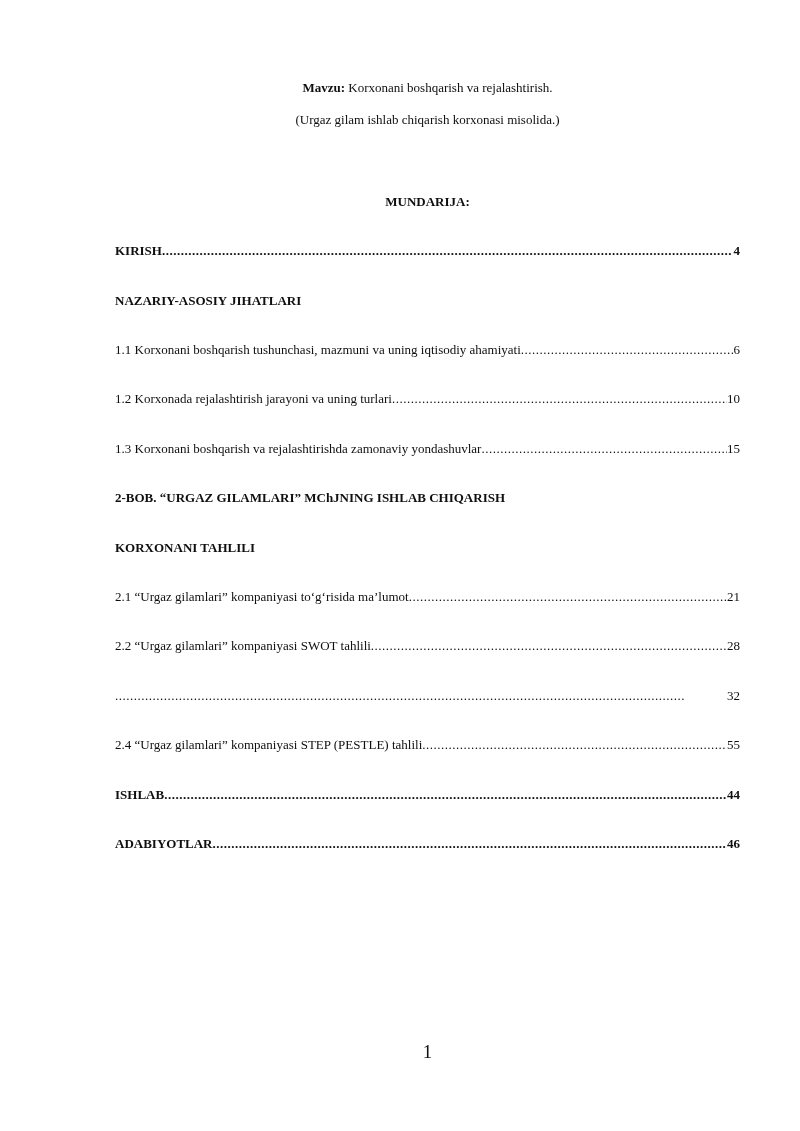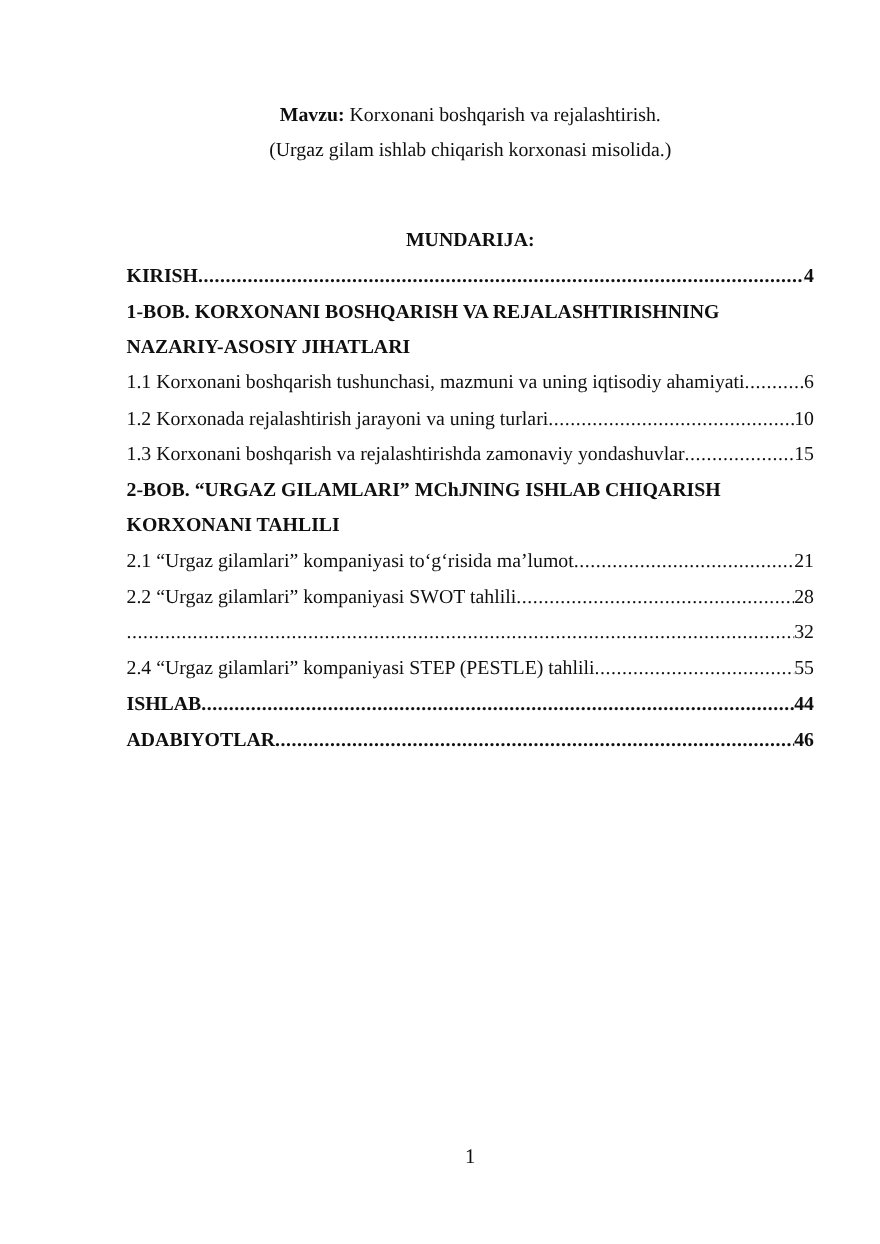--- a/index.html
+++ b/index.html
@@ -19,9 +19,9 @@
   .content {
     position: absolute;
     left: 115px;
-    top: 88px;
+    top: 72px;
     width: 625px;
-    font-size: 18px;
+    font-size: 13px;
     line-height: 32.4px;
   }
   .centered { text-align: center; }

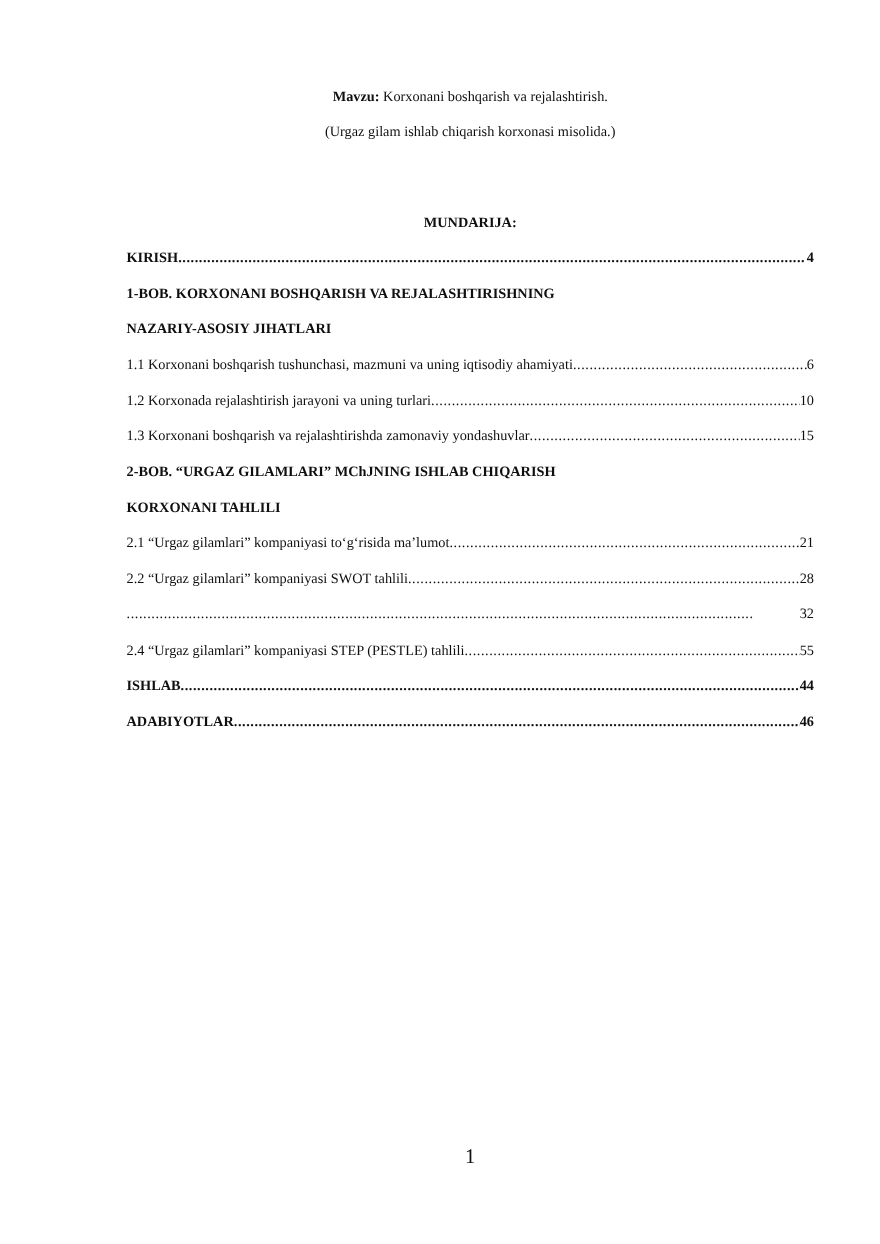--- a/index.html
+++ b/index.html
@@ -31,6 +31,7 @@
   .toc-row {
     display: flex;
     align-items: baseline;
+    margin-top: 17px;
   }
   .toc-text {
     white-space: nowrap;

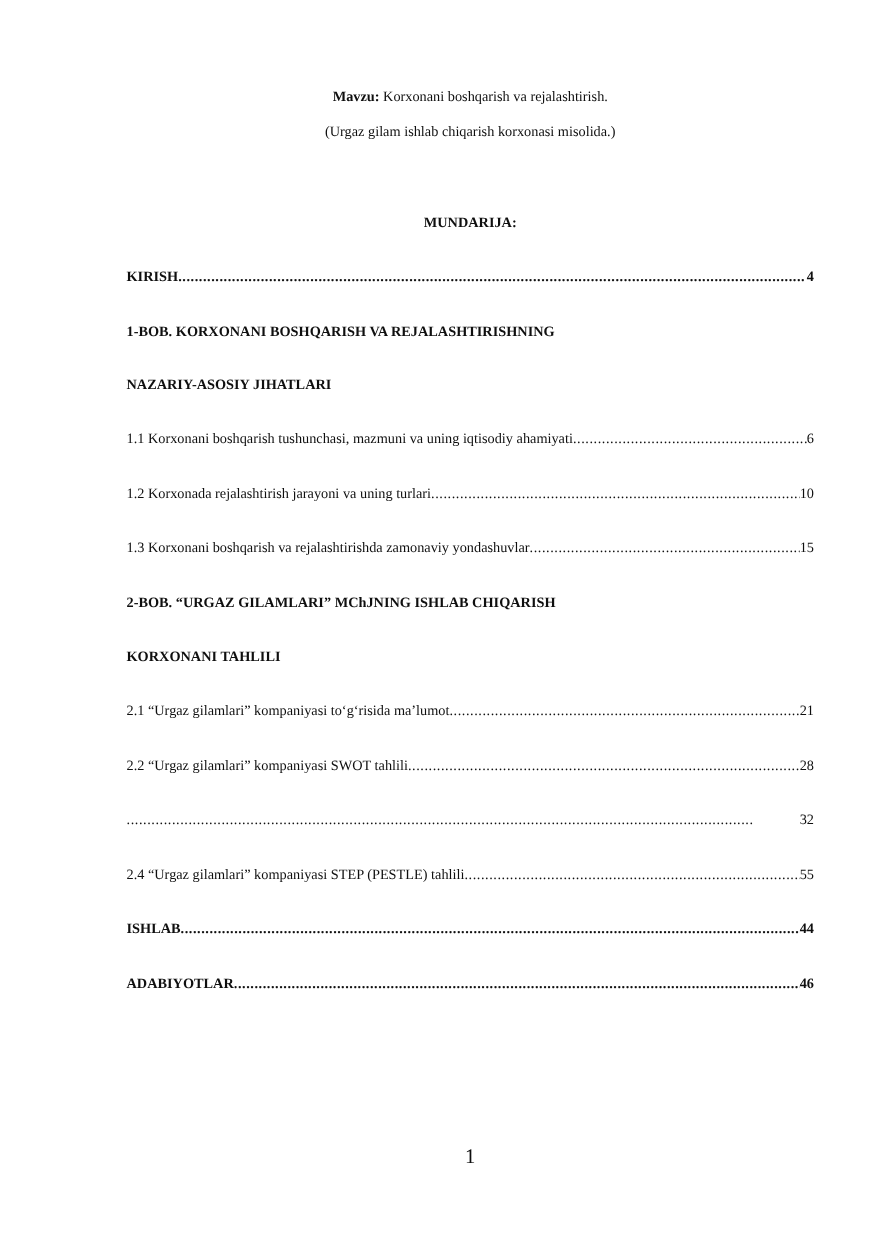--- a/index.html
+++ b/index.html
@@ -72,9 +72,6 @@
           <span class="toc-page">4</span>
         </div>
         <div class="toc-row bold">
-          <span class="toc-text">1-BOB. KORXONANI BOSHQARISH VA REJALASHTIRISHNING</span>
-        </div>
-        <div class="toc-row bold">
           <span class="toc-text">NAZARIY-ASOSIY JIHATLARI</span>
         </div>
         <div class="toc-row">

